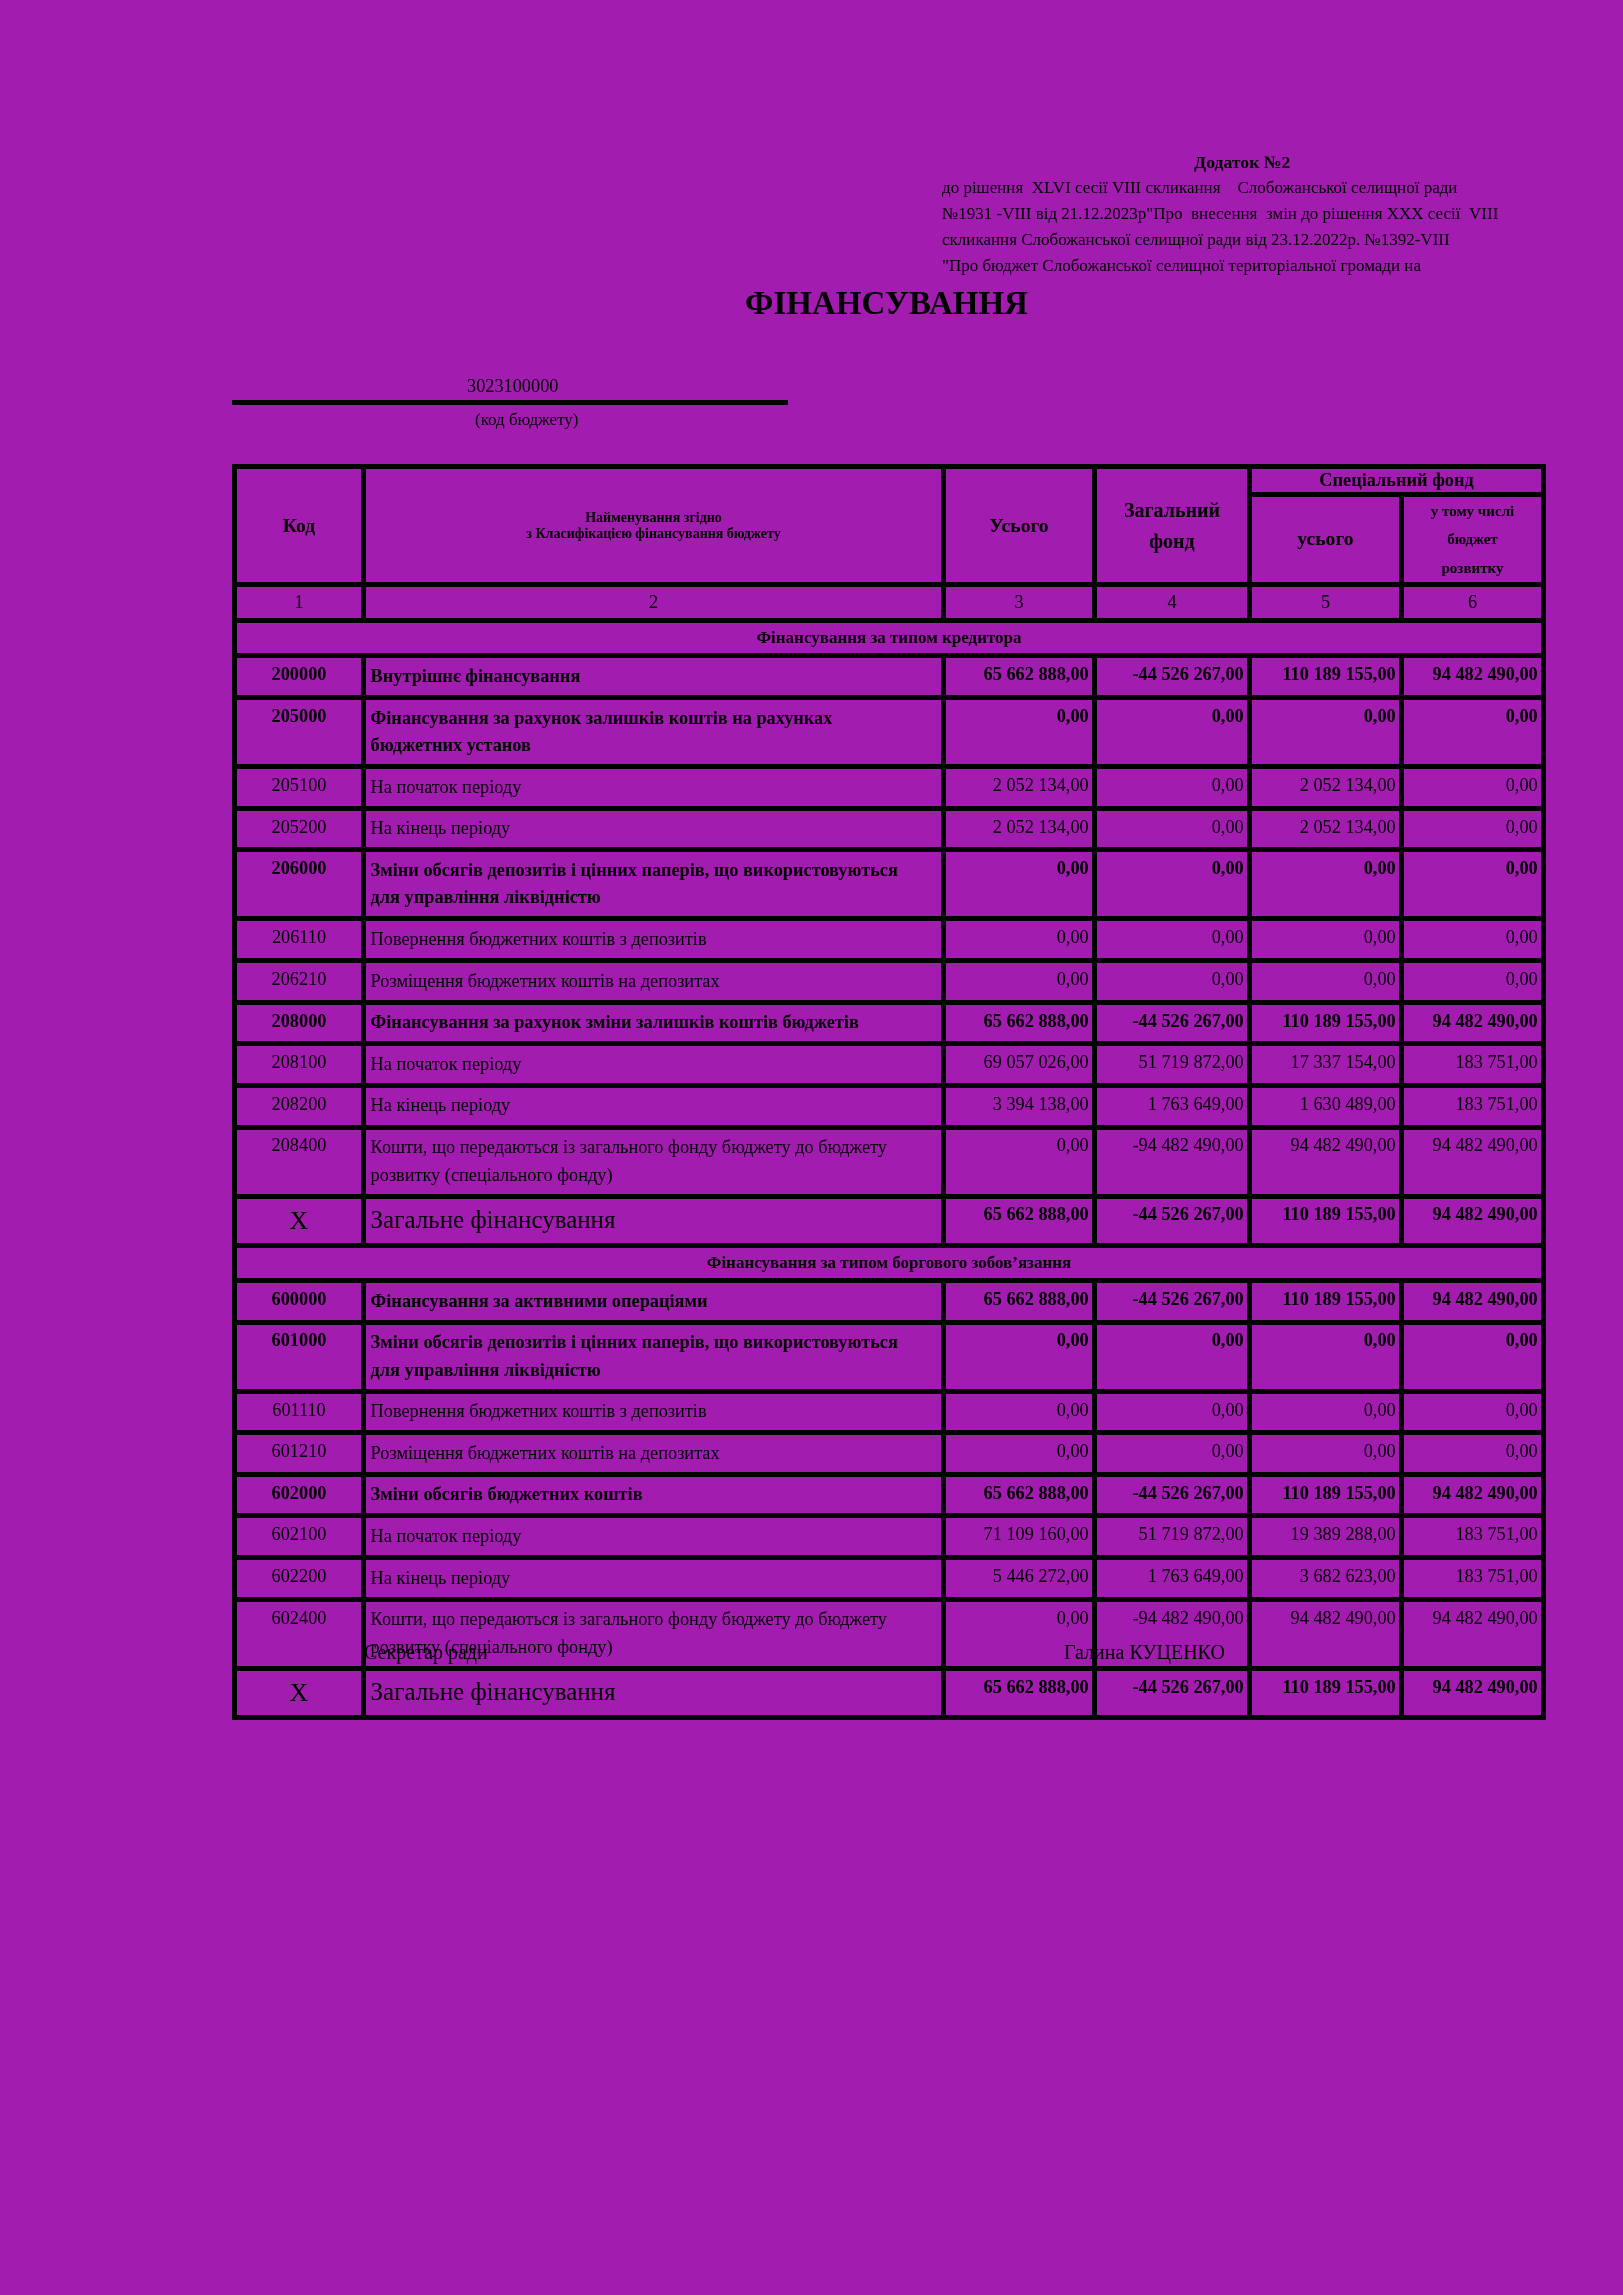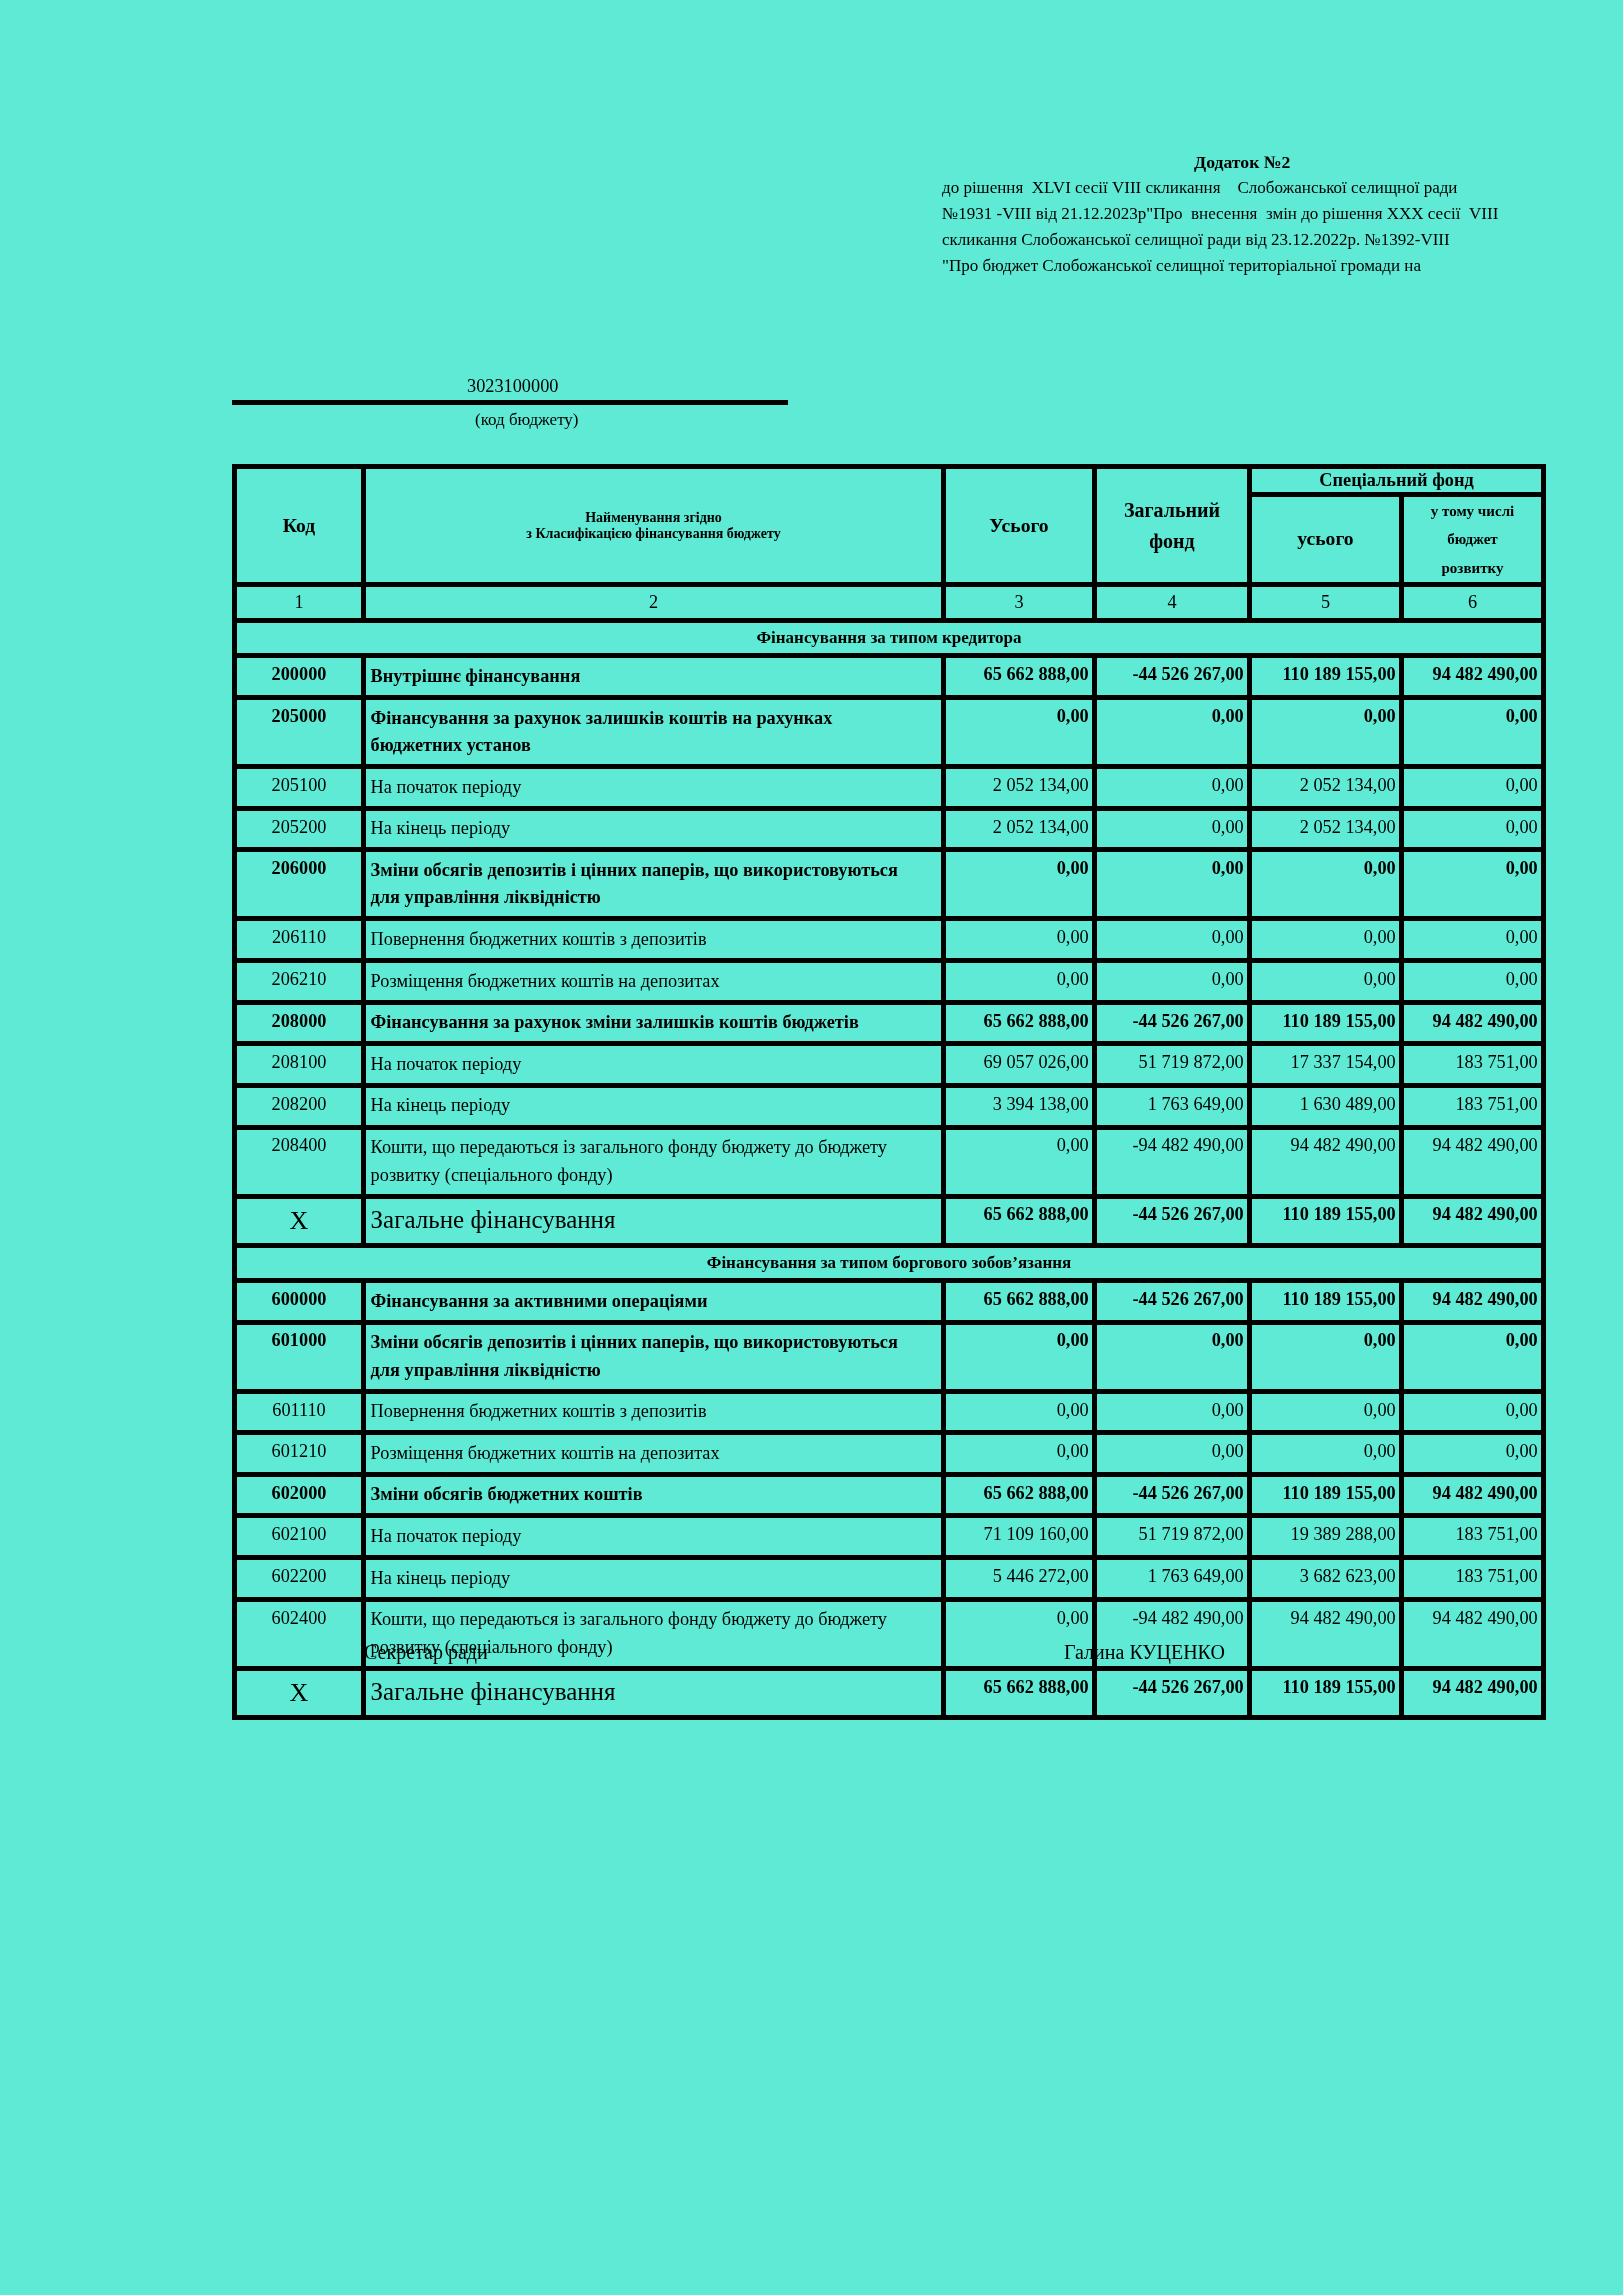--- a/index.html
+++ b/index.html
@@ -8,7 +8,7 @@
     position: relative;
     width: 1623px;
     height: 2295px;
-    background: #5eead4;
+    background: #a21caf;
     color: #000000;
     font-family: "Liberation Serif", "DejaVu Serif", serif;
     overflow: hidden;

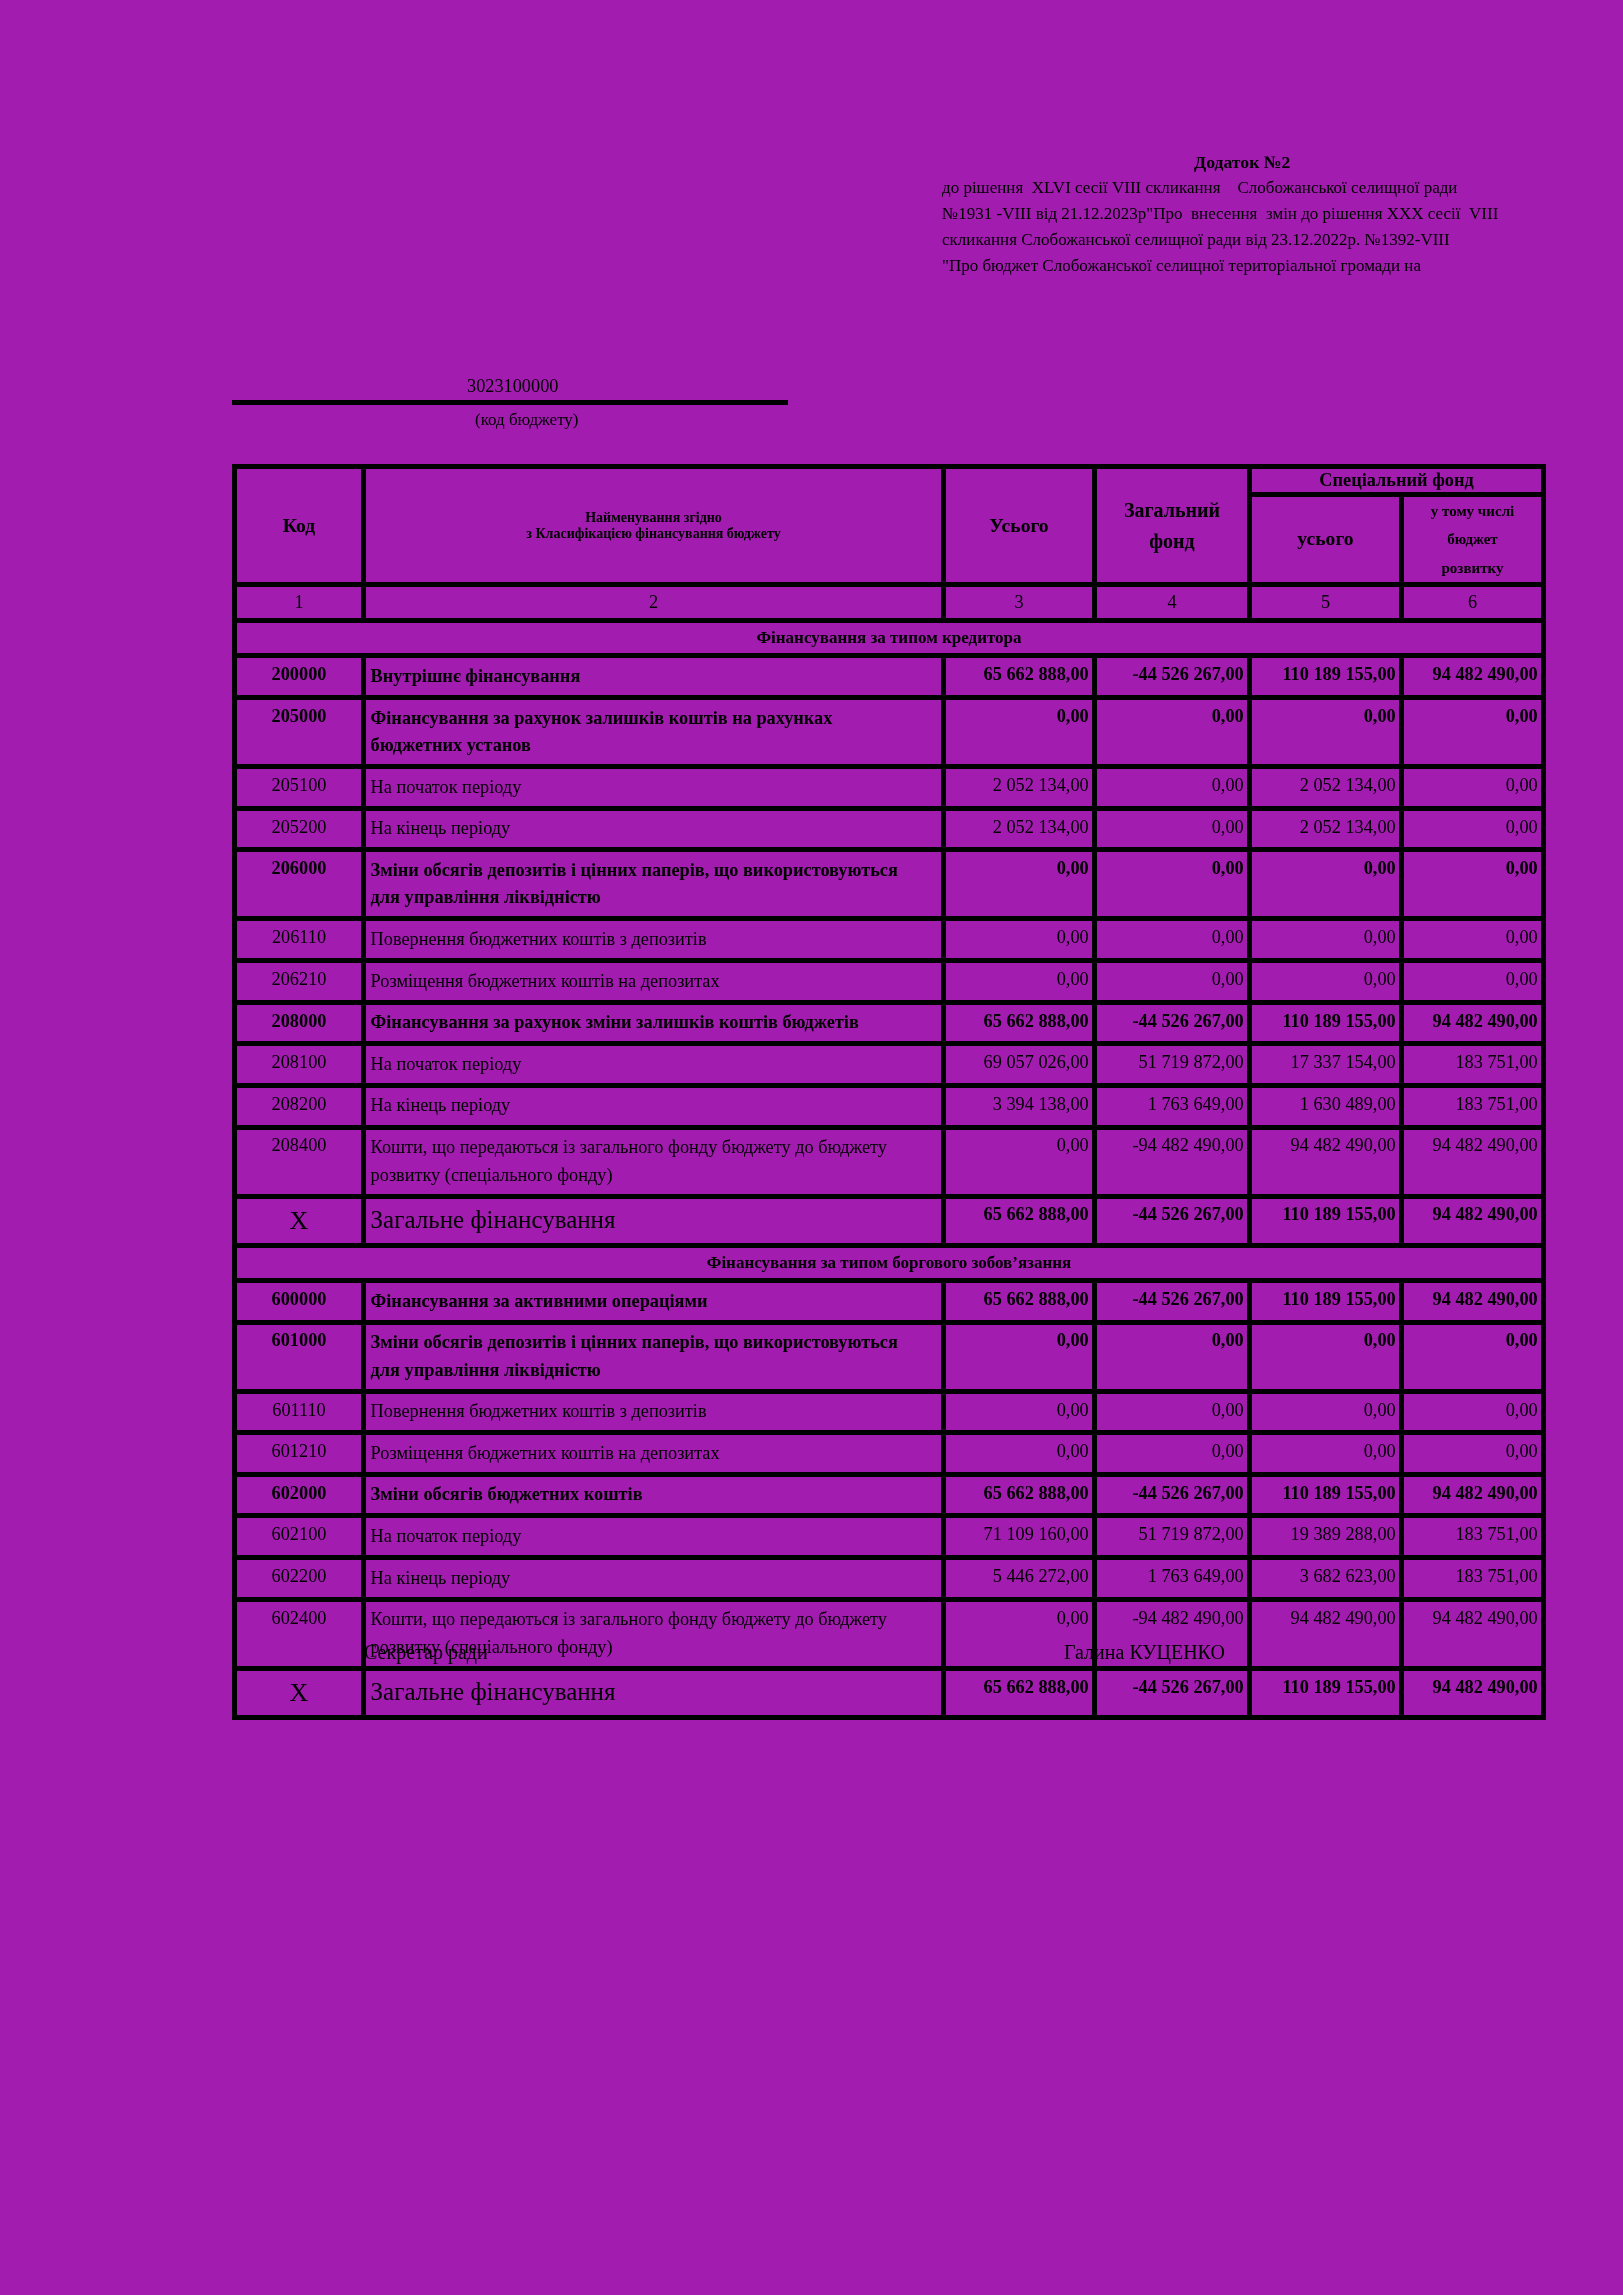--- a/index.html
+++ b/index.html
@@ -165,6 +165,7 @@
     <div class="appendix-line">"Про бюджет Слобожанської селищної територіальної громади на</div>
   </div>
 
+  <div class="doc-title">ФІНАНСУВАННЯ</div>
 
   <div class="budget-code">3023100000</div>
   <div class="code-underline"></div>

